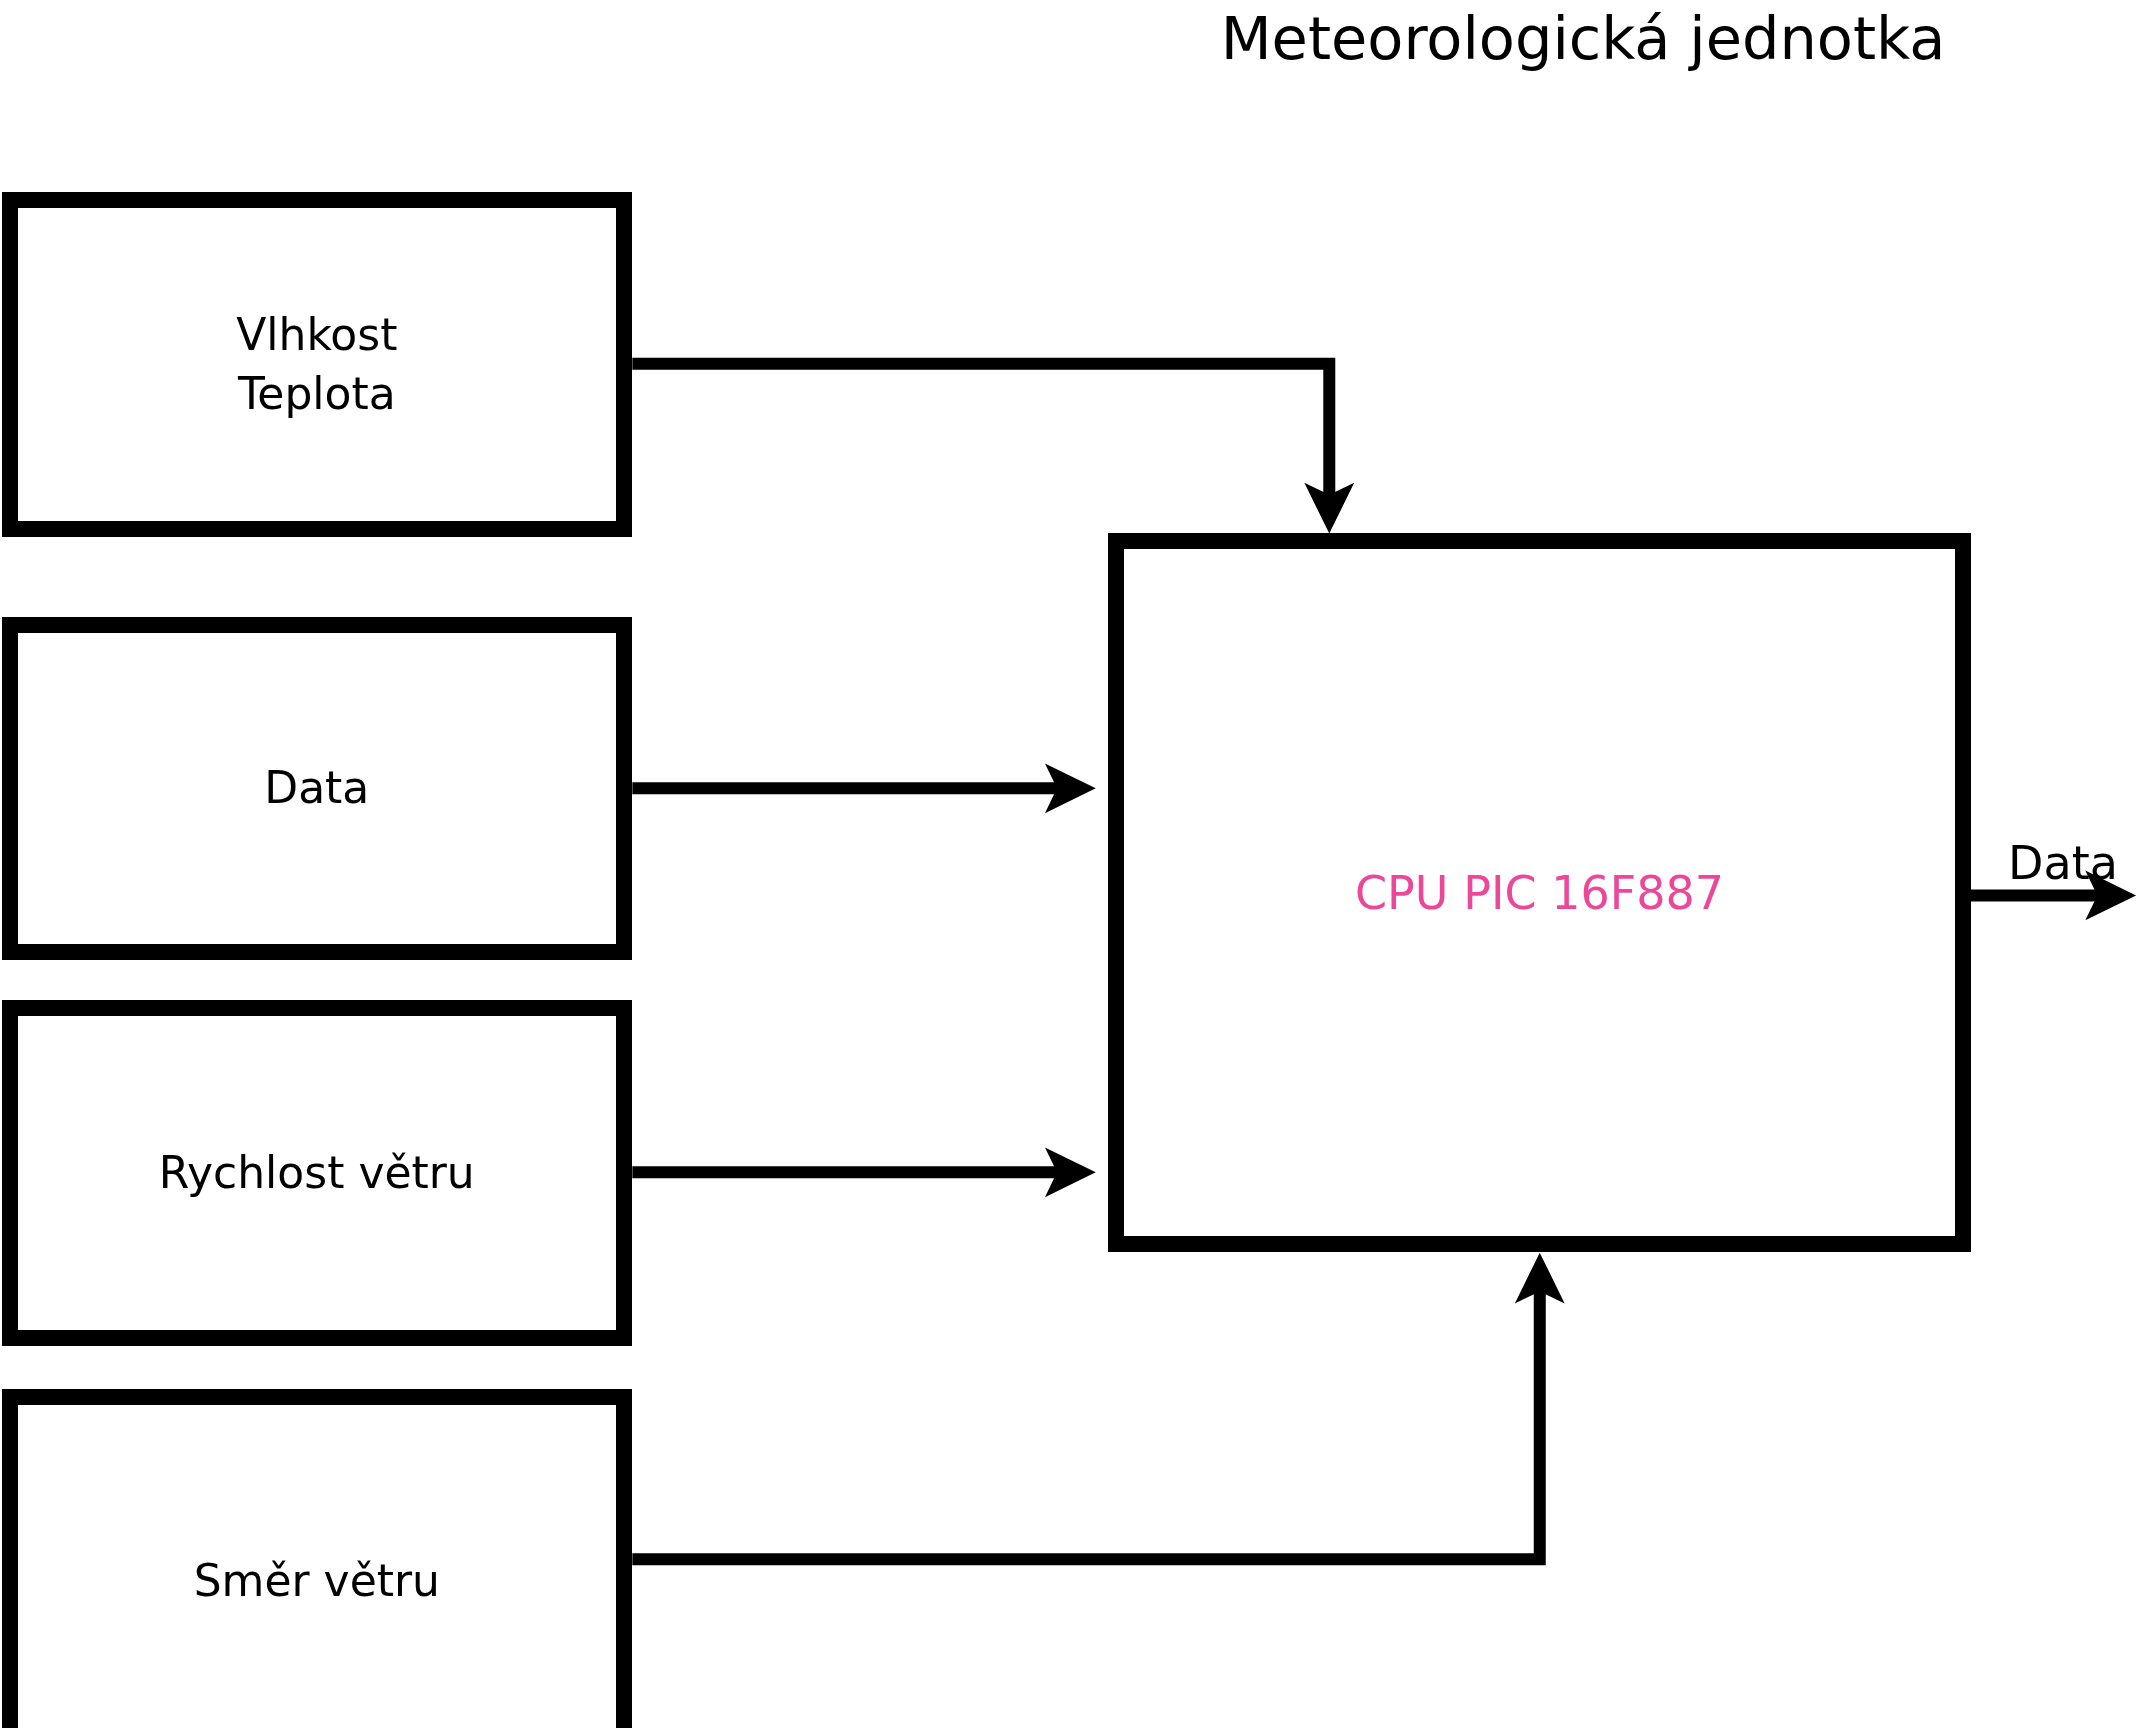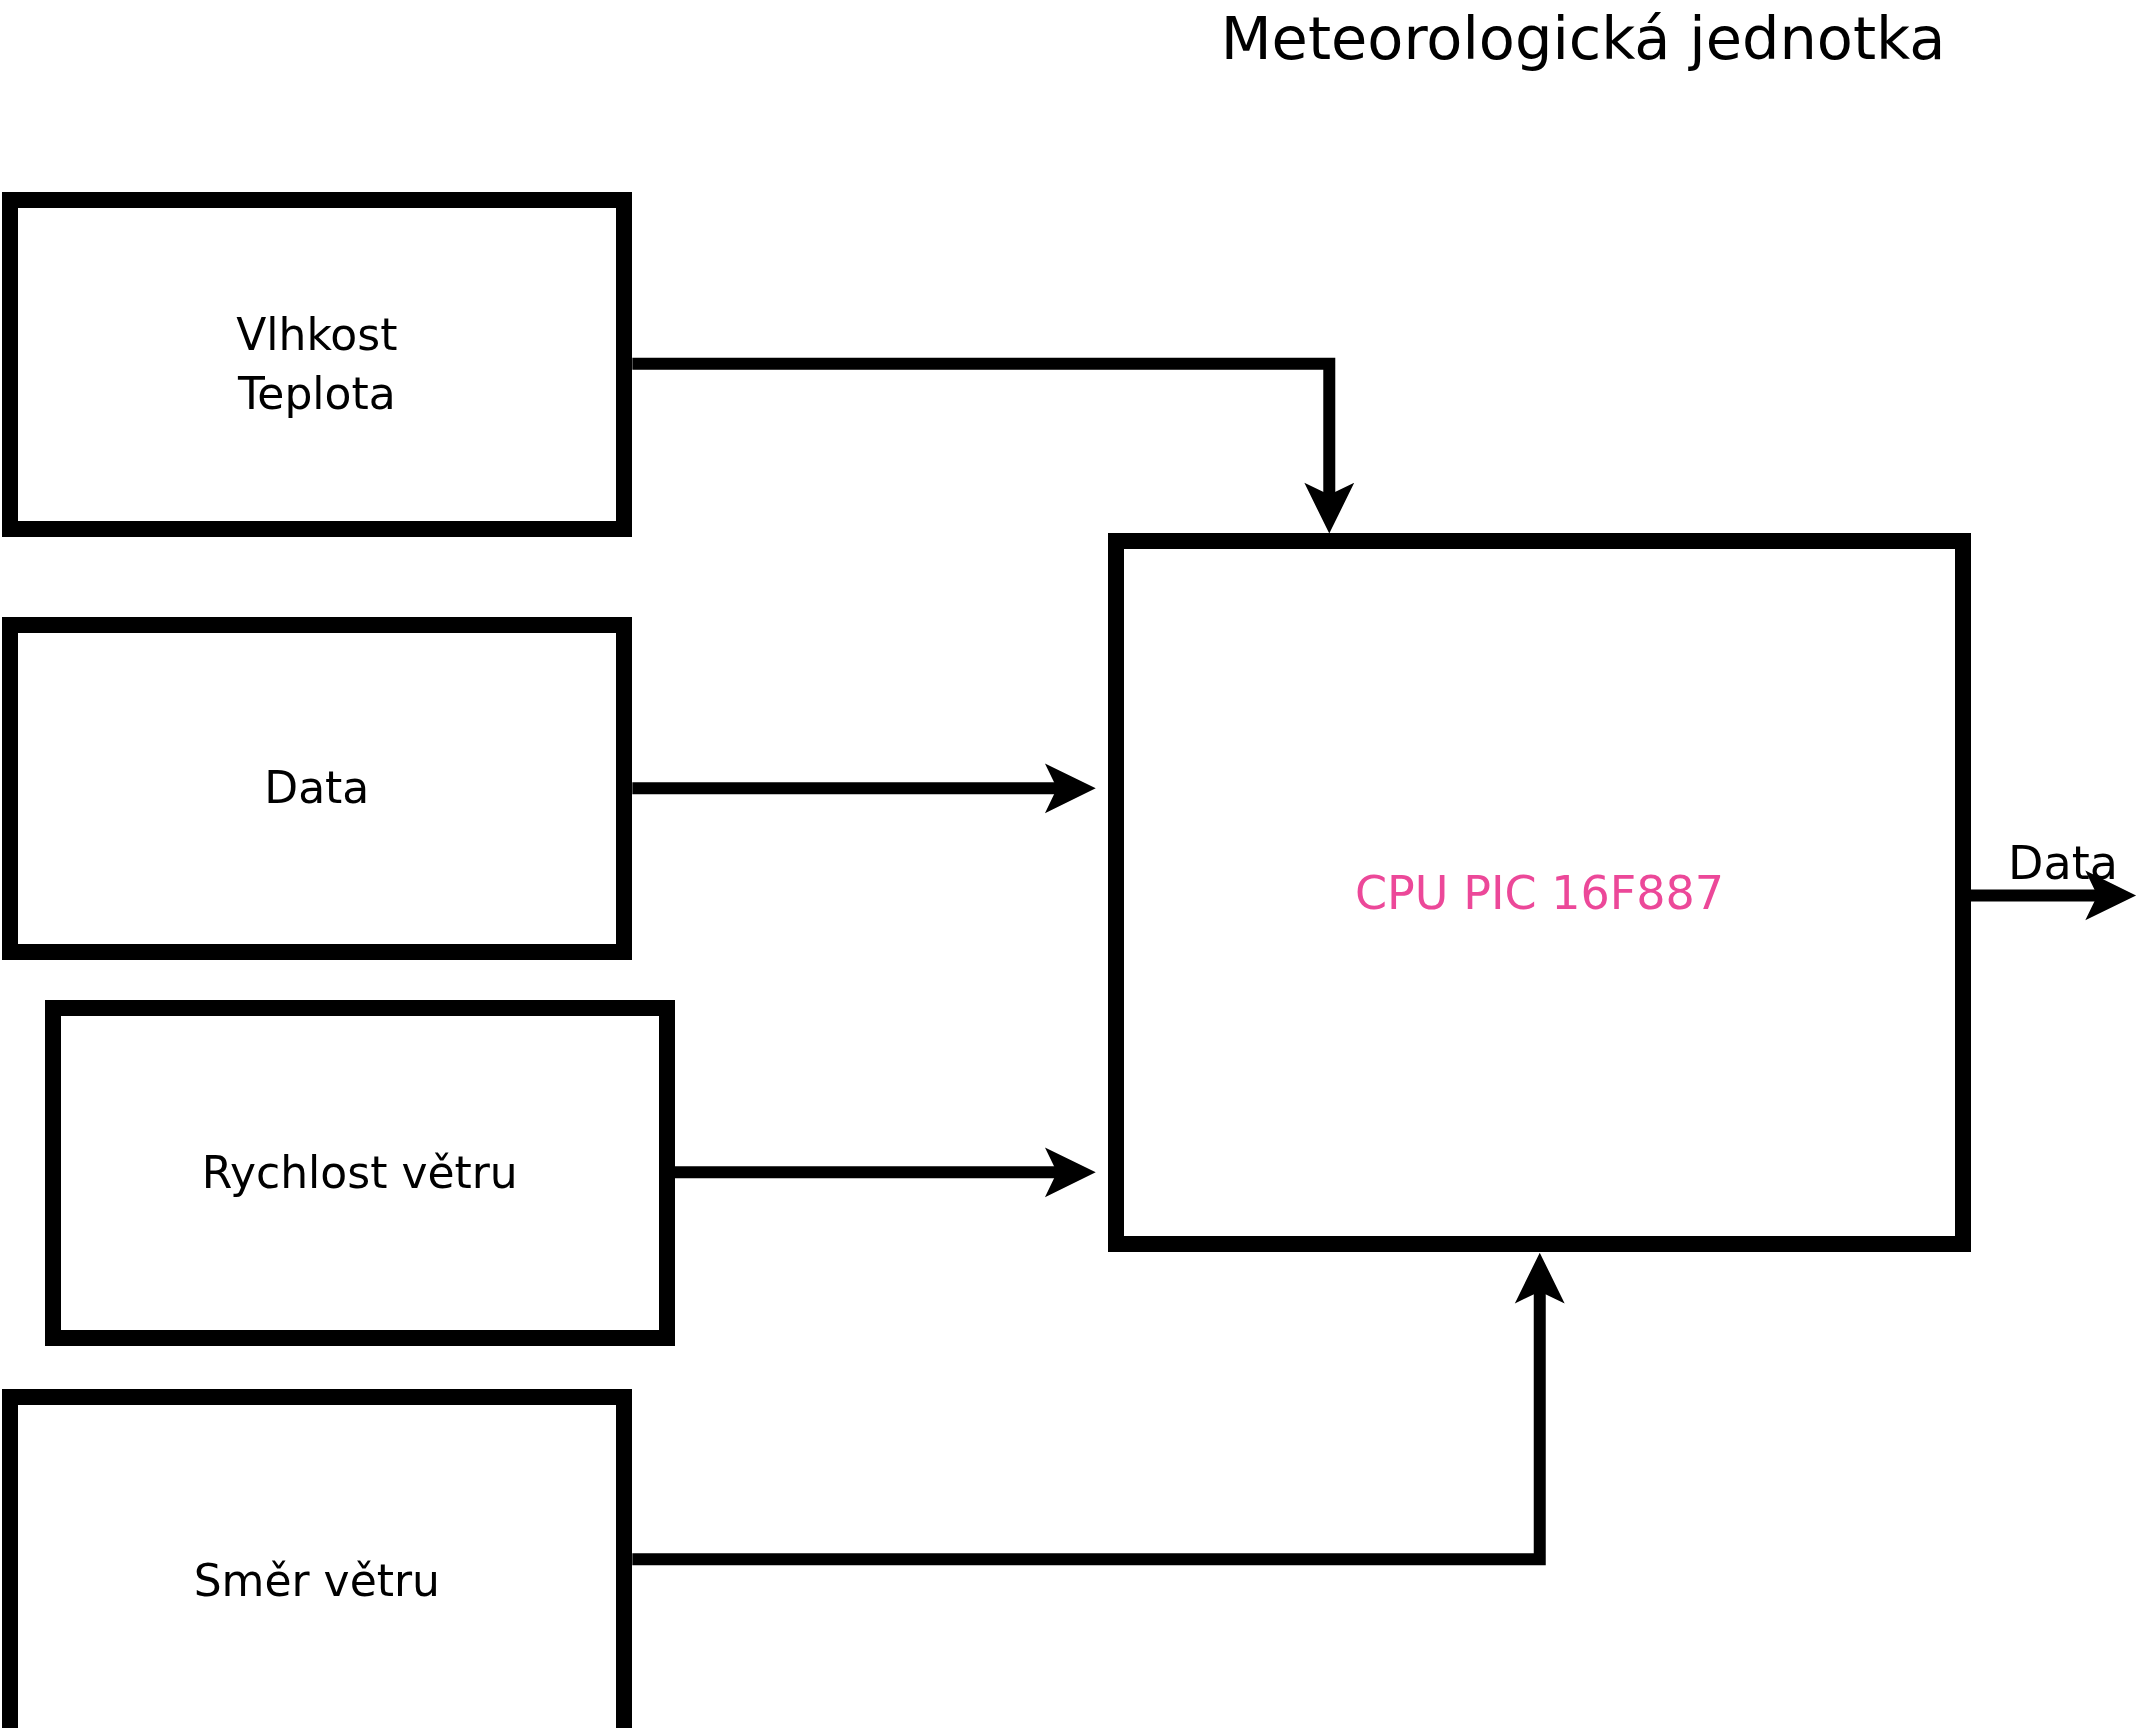--- a/index.html
+++ b/index.html
@@ -44,7 +44,7 @@
   }
   .sensor-1 { left: 1.8px;    top: 192px;  width: 630px; height: 345px; align-items: center; }
   .sensor-2 { left: 1.8px;    top: 617px;  width: 630px; height: 343px; }
-  .sensor-3 { left: 1.8px;    top: 1000px; width: 630px; height: 346px; margin-left: 43px; }
+  .sensor-3 { left: 1.8px;    top: 1000px; width: 630px; height: 346px; }
   .sensor-4 { left: 1.8px;    top: 1389px; width: 630px; height: 384px; }
   .cpu-box  { left: 1108px; top: 533px;  width: 863px; height: 719px; }
   .box-label {

